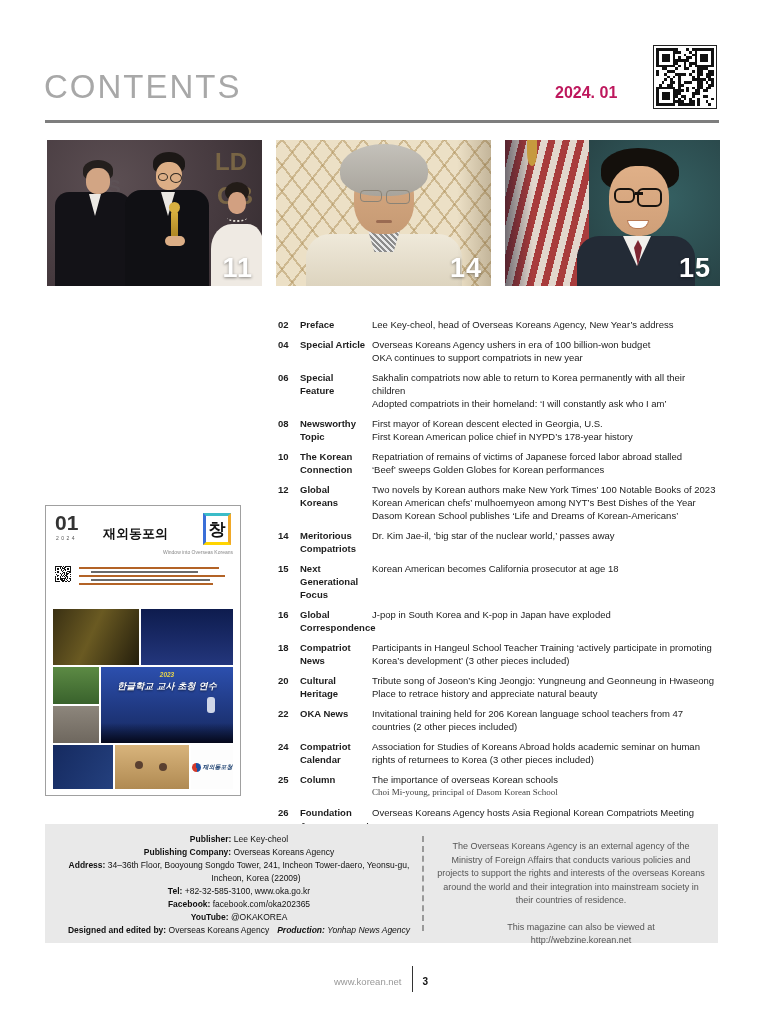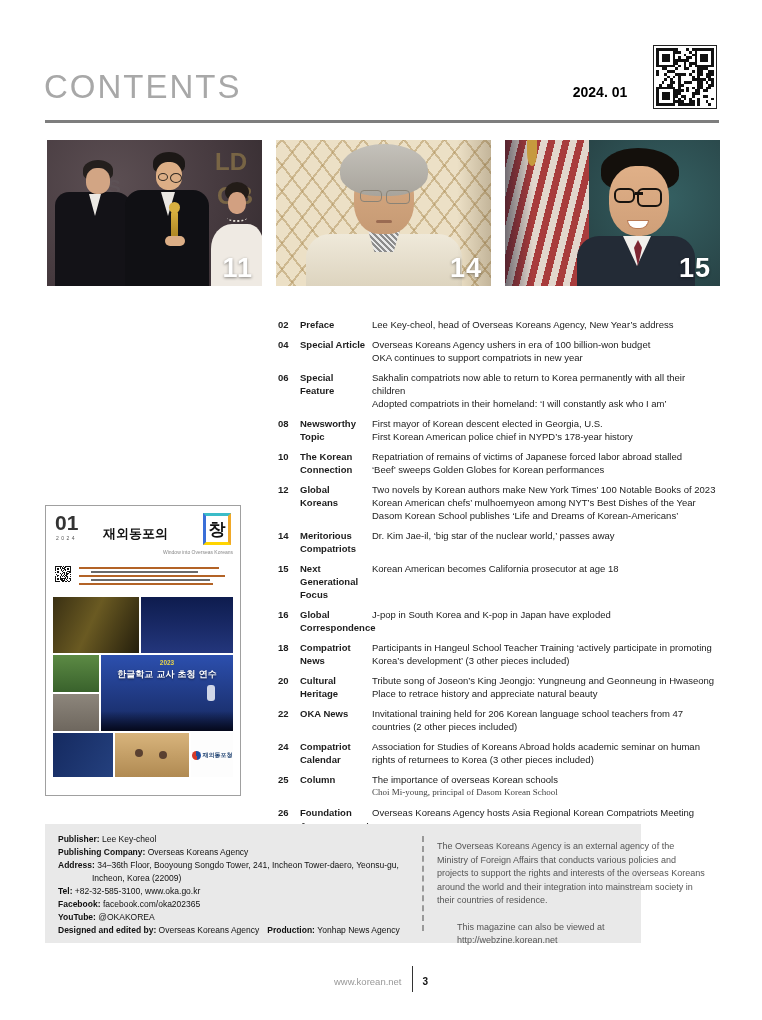--- a/index.html
+++ b/index.html
@@ -9,8 +9,8 @@
   
   .contents-title { position:absolute; left:44px; top:68px; font-size:33px; font-weight:100;
     color:#a8a8a8; letter-spacing:2px; }
-  .issue-date { position:absolute; left:555px; top:84px; width:90px; text-align:center;
-    font-size:14px; font-weight:700; color:#000000; }
+  .issue-date { position:absolute; left:555px; top:84px; width:90px; text-align:left;
+    font-size:16px; font-weight:700; color:#be185d; }
   .header-qr { position:absolute; left:653px; top:45px; width:64px; height:64px;
     border:1px solid #222; background:#fff; padding:2px; }
   .header-qr svg { display:block; width:100%; height:100%; }

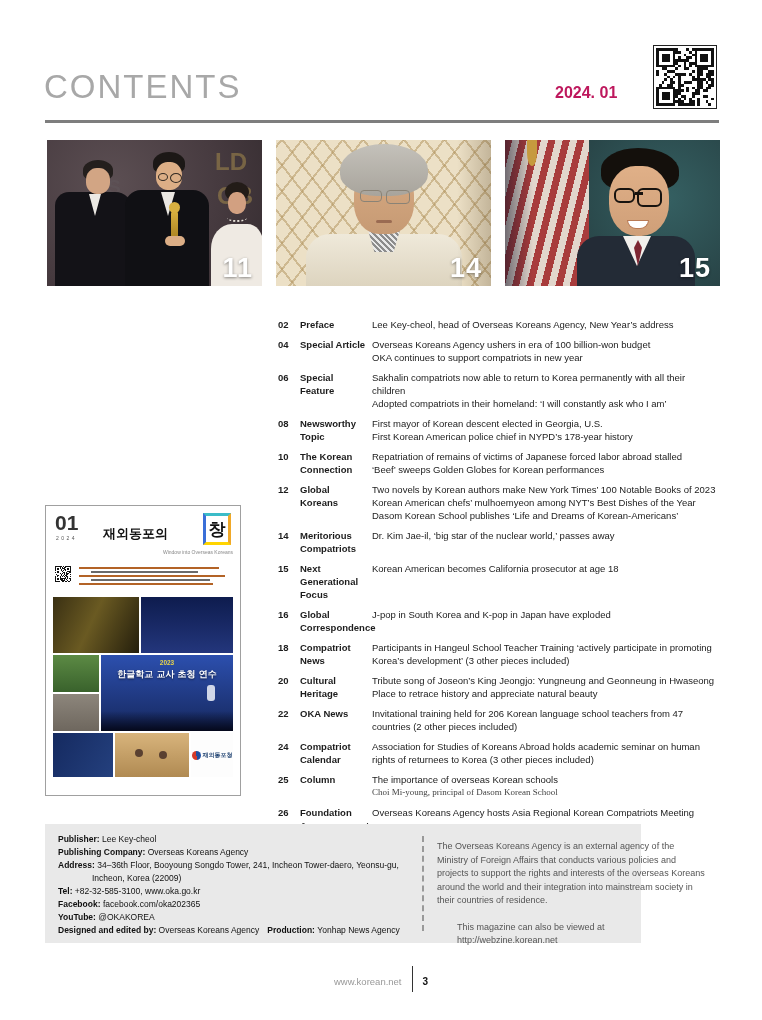--- a/index.html
+++ b/index.html
@@ -107,7 +107,7 @@
   .cov-lines i:nth-child(1){width:92%;} .cov-lines i:nth-child(2){width:70%;margin-left:8%;}
   .cov-lines i:nth-child(3){width:96%;} .cov-lines i:nth-child(4){width:78%;margin-left:8%;}
   .cov-lines i:nth-child(5){width:88%;}
-  .cov-collage { margin-top:8px; }
+  .cov-collage { margin-top:20px;font-style:italic; }
   .cov-rowA, .cov-rowB, .cov-rowC { display:flex; gap:2px; }
   .cov-rowB, .cov-rowC { margin-top:2px; }
   .cA1 { width:86px; height:56px; background:linear-gradient(115deg,#3a3013,#6a5a22 45%,#241e0c); }

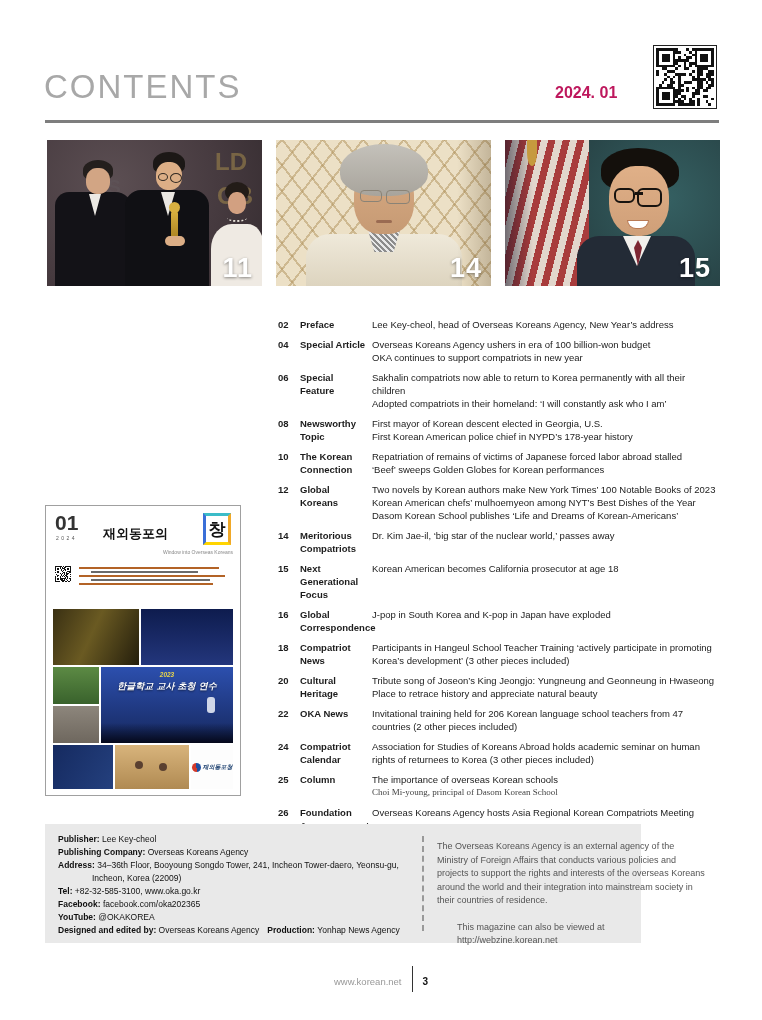--- a/index.html
+++ b/index.html
@@ -134,7 +134,7 @@
   .agency-name { font-size:6px; color:#1a3e6e; font-weight:700; font-family:"DejaVu Sans", sans-serif; }
 
   
-  .imprint { position:absolute; left:45px; top:824px; width:596px; height:119px; background:#e9e9e9; }
+  .imprint { position:absolute; left:45px; top:824px; width:673px; height:119px; background:#e9e9e9;text-align:center; }
   .imp-left { position:absolute; left:13px; top:9px; width:362px; font-size:8.5px; line-height:13px; color:#111; }
   .imp-line.indent { padding-left:34px; }
   .imp-label { font-weight:700; }

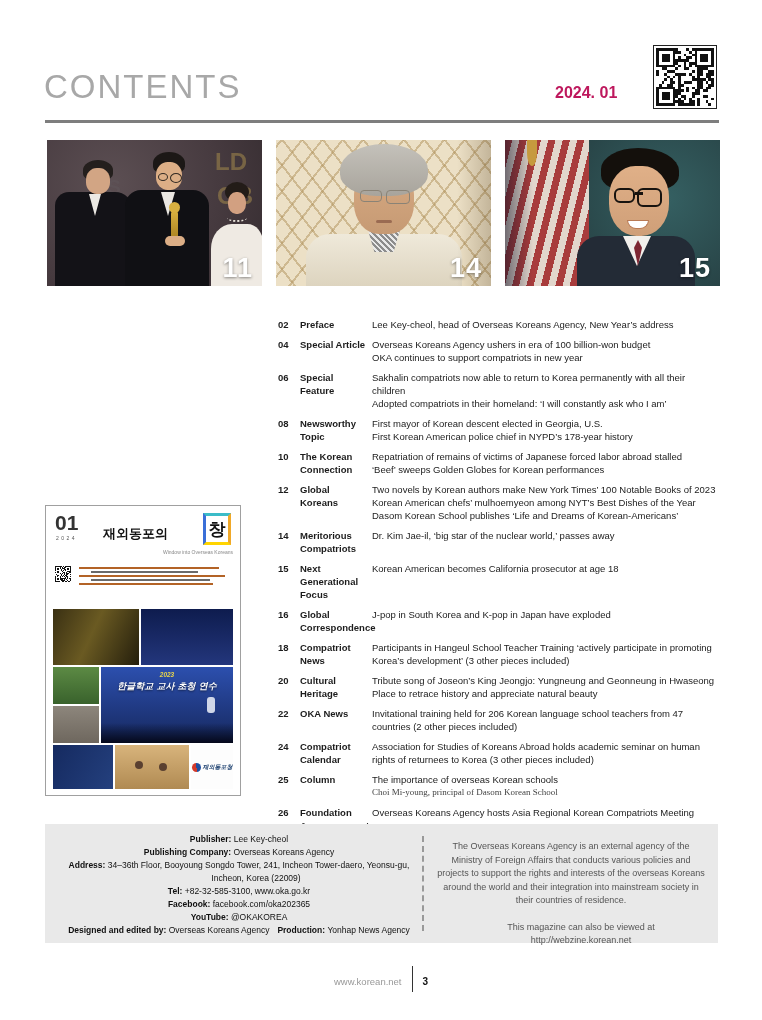--- a/index.html
+++ b/index.html
@@ -138,7 +138,7 @@
   .imp-left { position:absolute; left:13px; top:9px; width:362px; font-size:8.5px; line-height:13px; color:#111; }
   .imp-line.indent { padding-left:34px; }
   .imp-label { font-weight:700; }
-  .imp-seg + .imp-seg { margin-left:8px; }
+  .imp-seg + .imp-seg { margin-left:8px;font-style:italic; }
   .imp-divider { position:absolute; left:377px; top:12px; height:95px; width:0; border-left:2px dashed #999; }
   .imp-right { position:absolute; left:392px; top:16px; width:268px; font-size:9px; line-height:13.5px; color:#555; }
   .imp-right p + p { margin-top:13px;margin-left:20px; }

